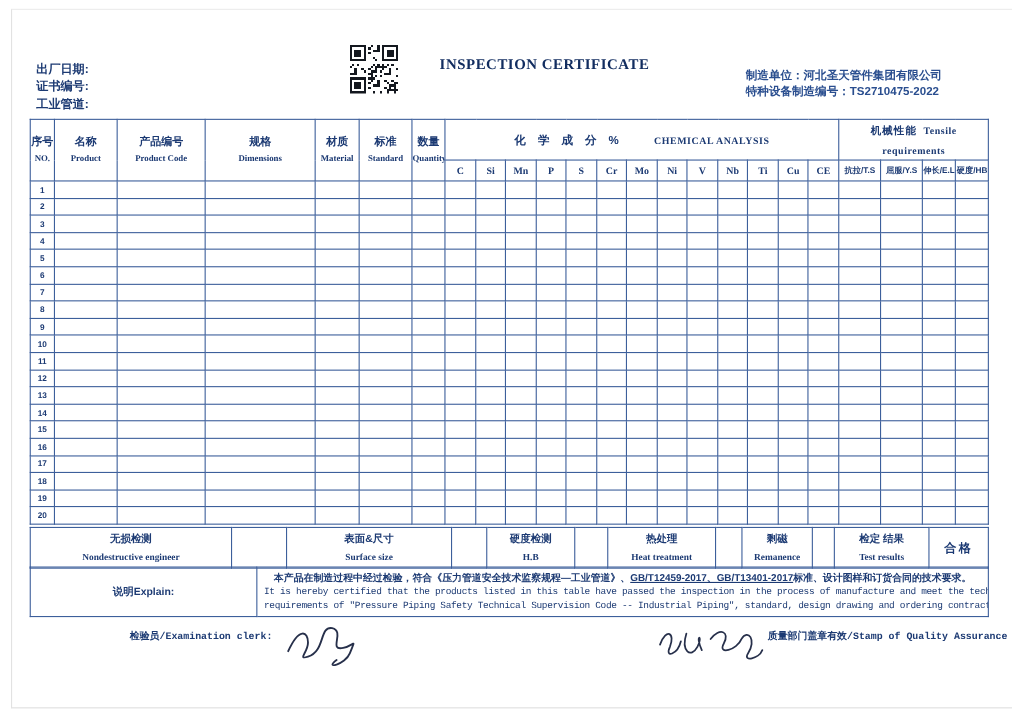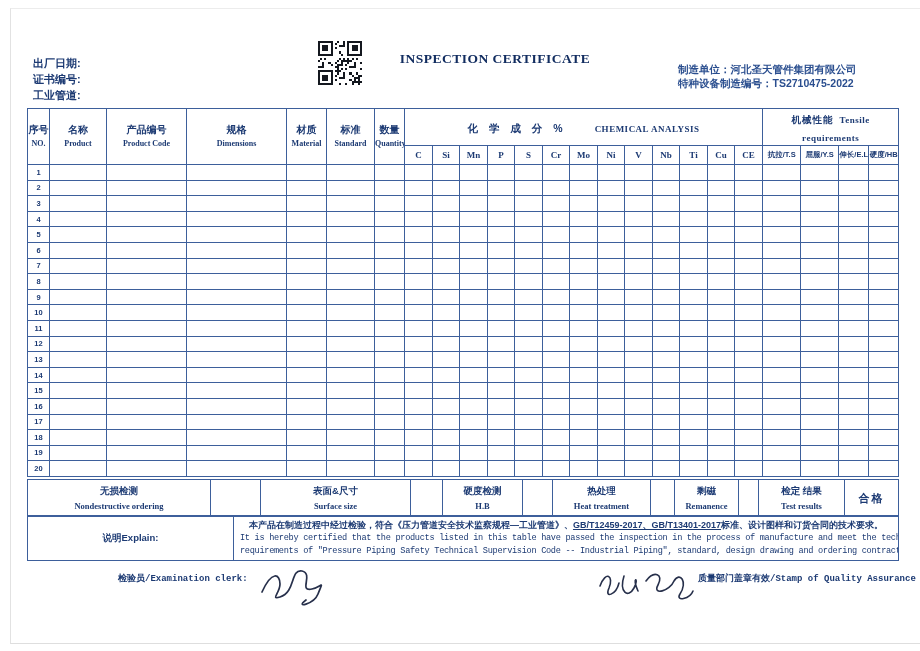--- a/index.html
+++ b/index.html
@@ -796,7 +796,7 @@
       <tr>
     <td>
           <div class="s-zh">无损检测</div>
-          <div class="s-en">Nondestructive ordering</div>
+          <div class="s-en">Nondestructive engineer</div>
         </td>
     <td></td>
     <td>

